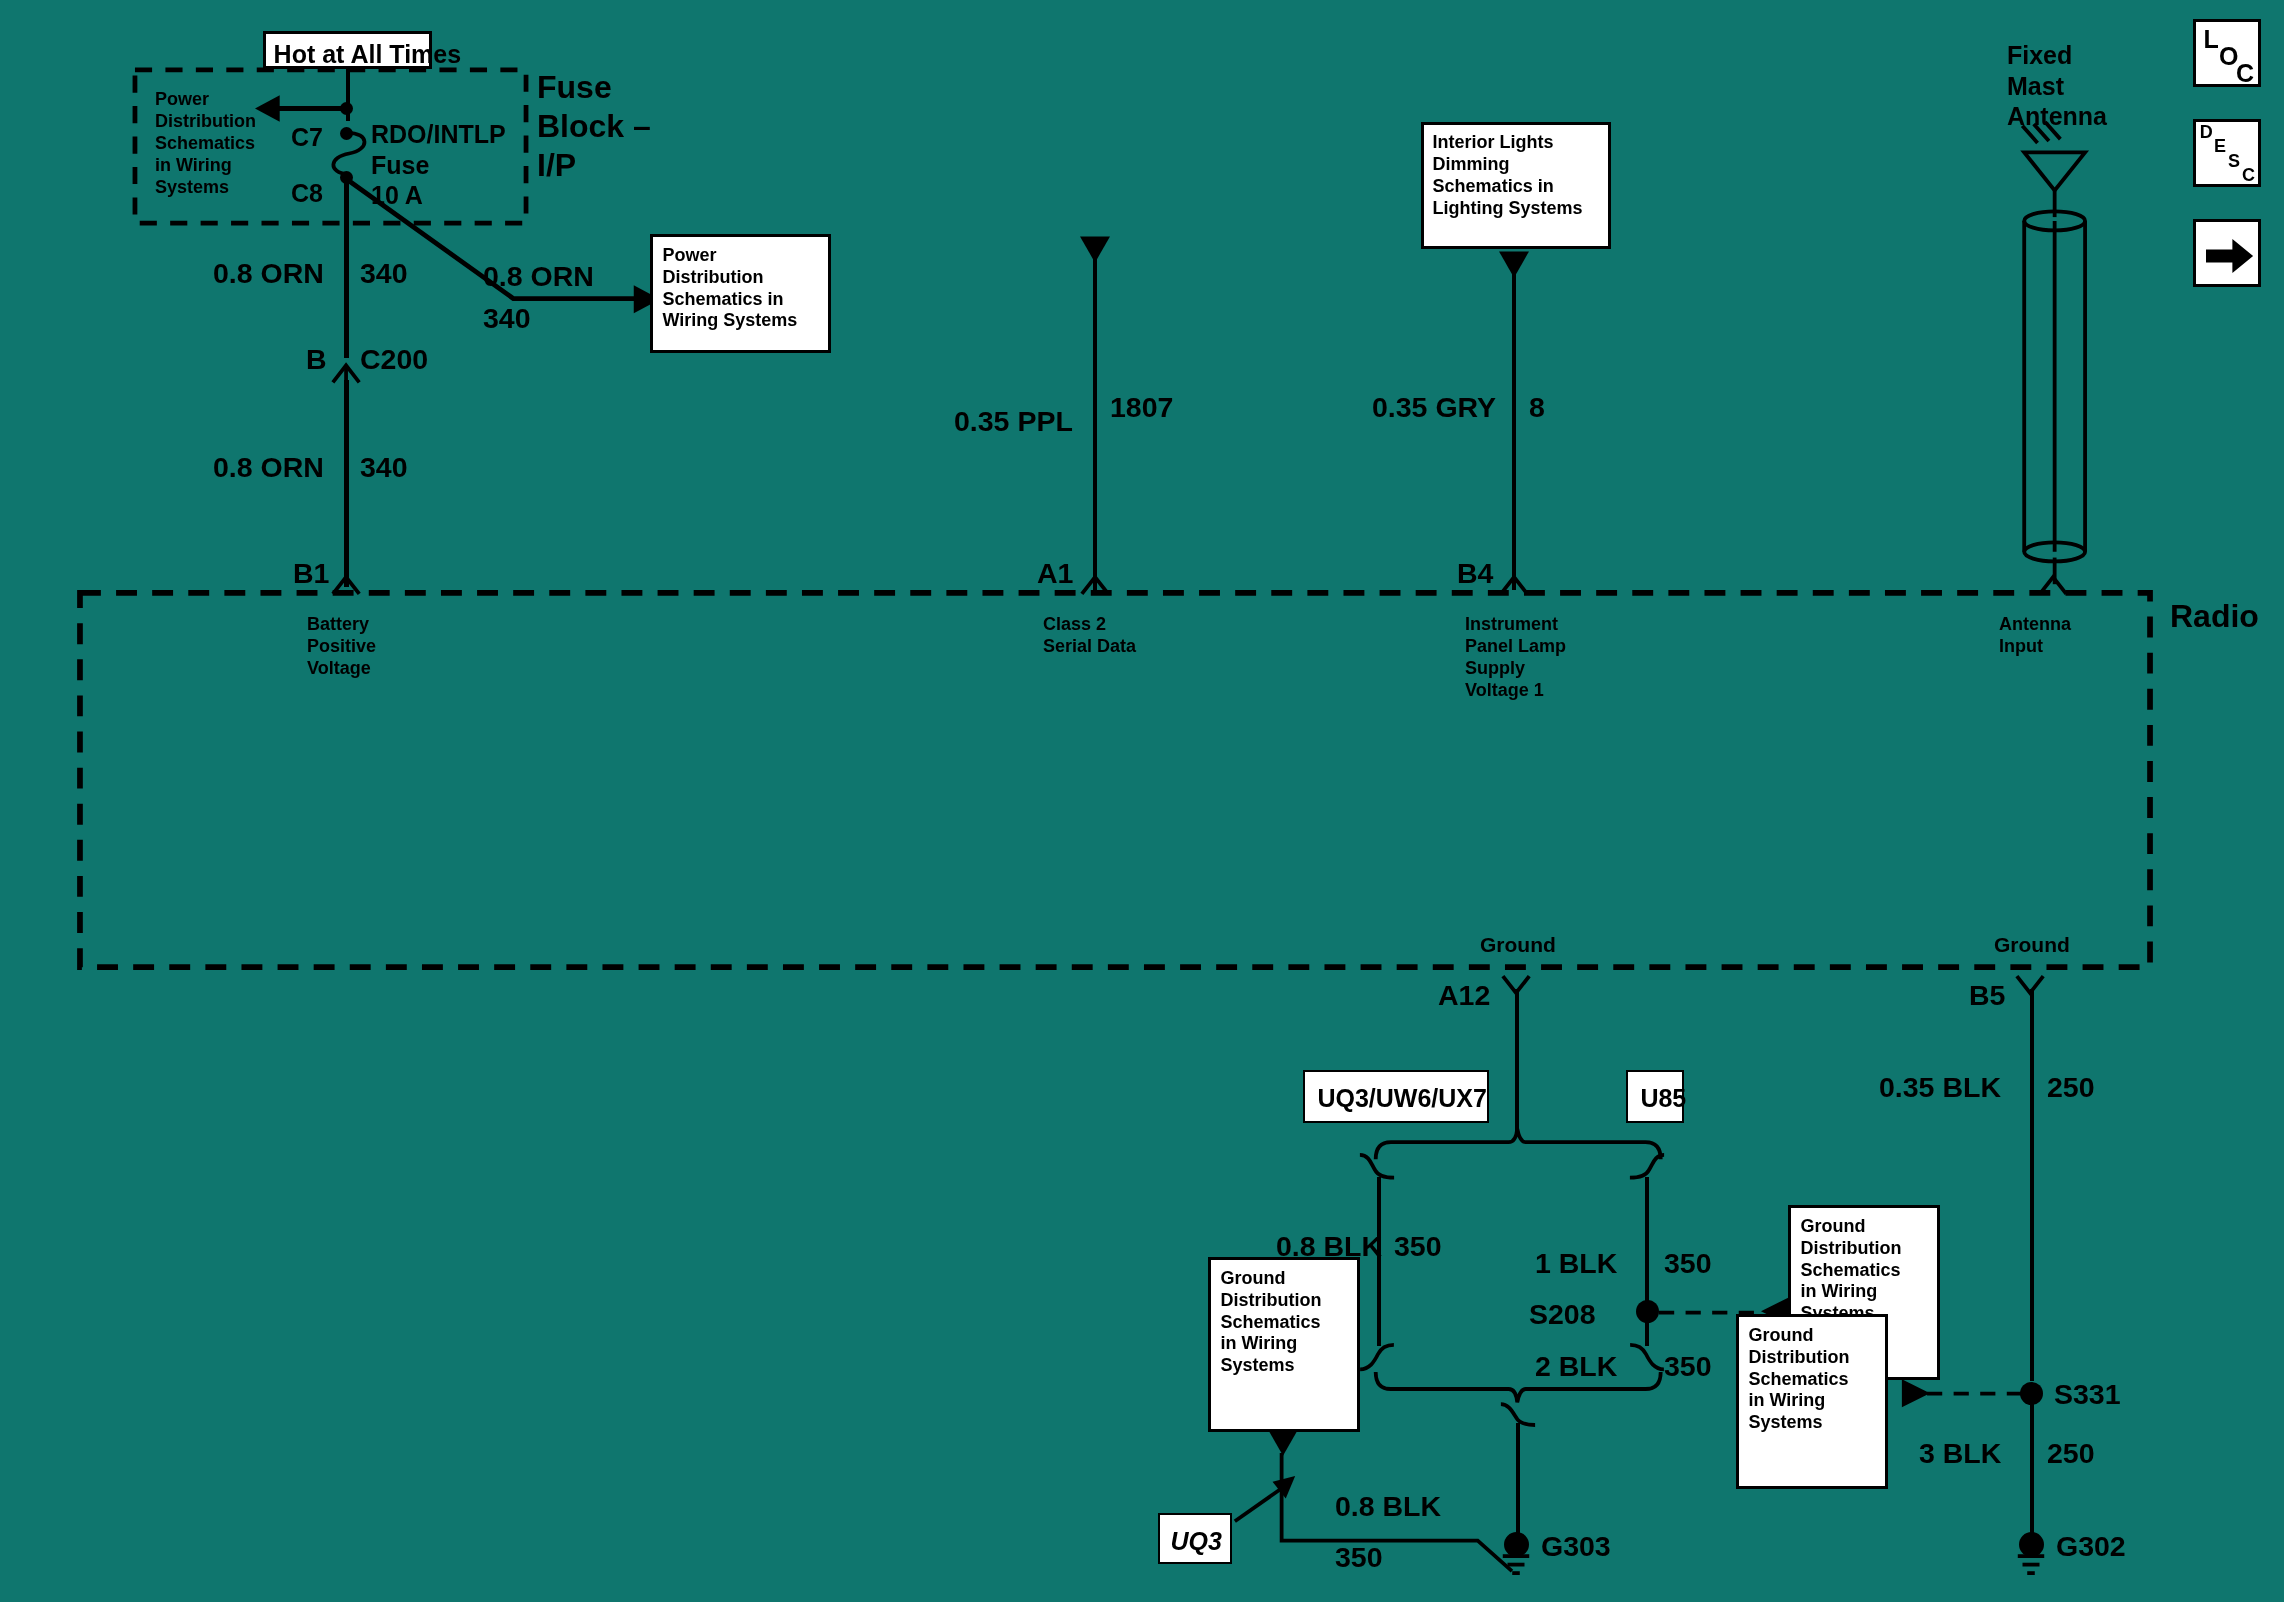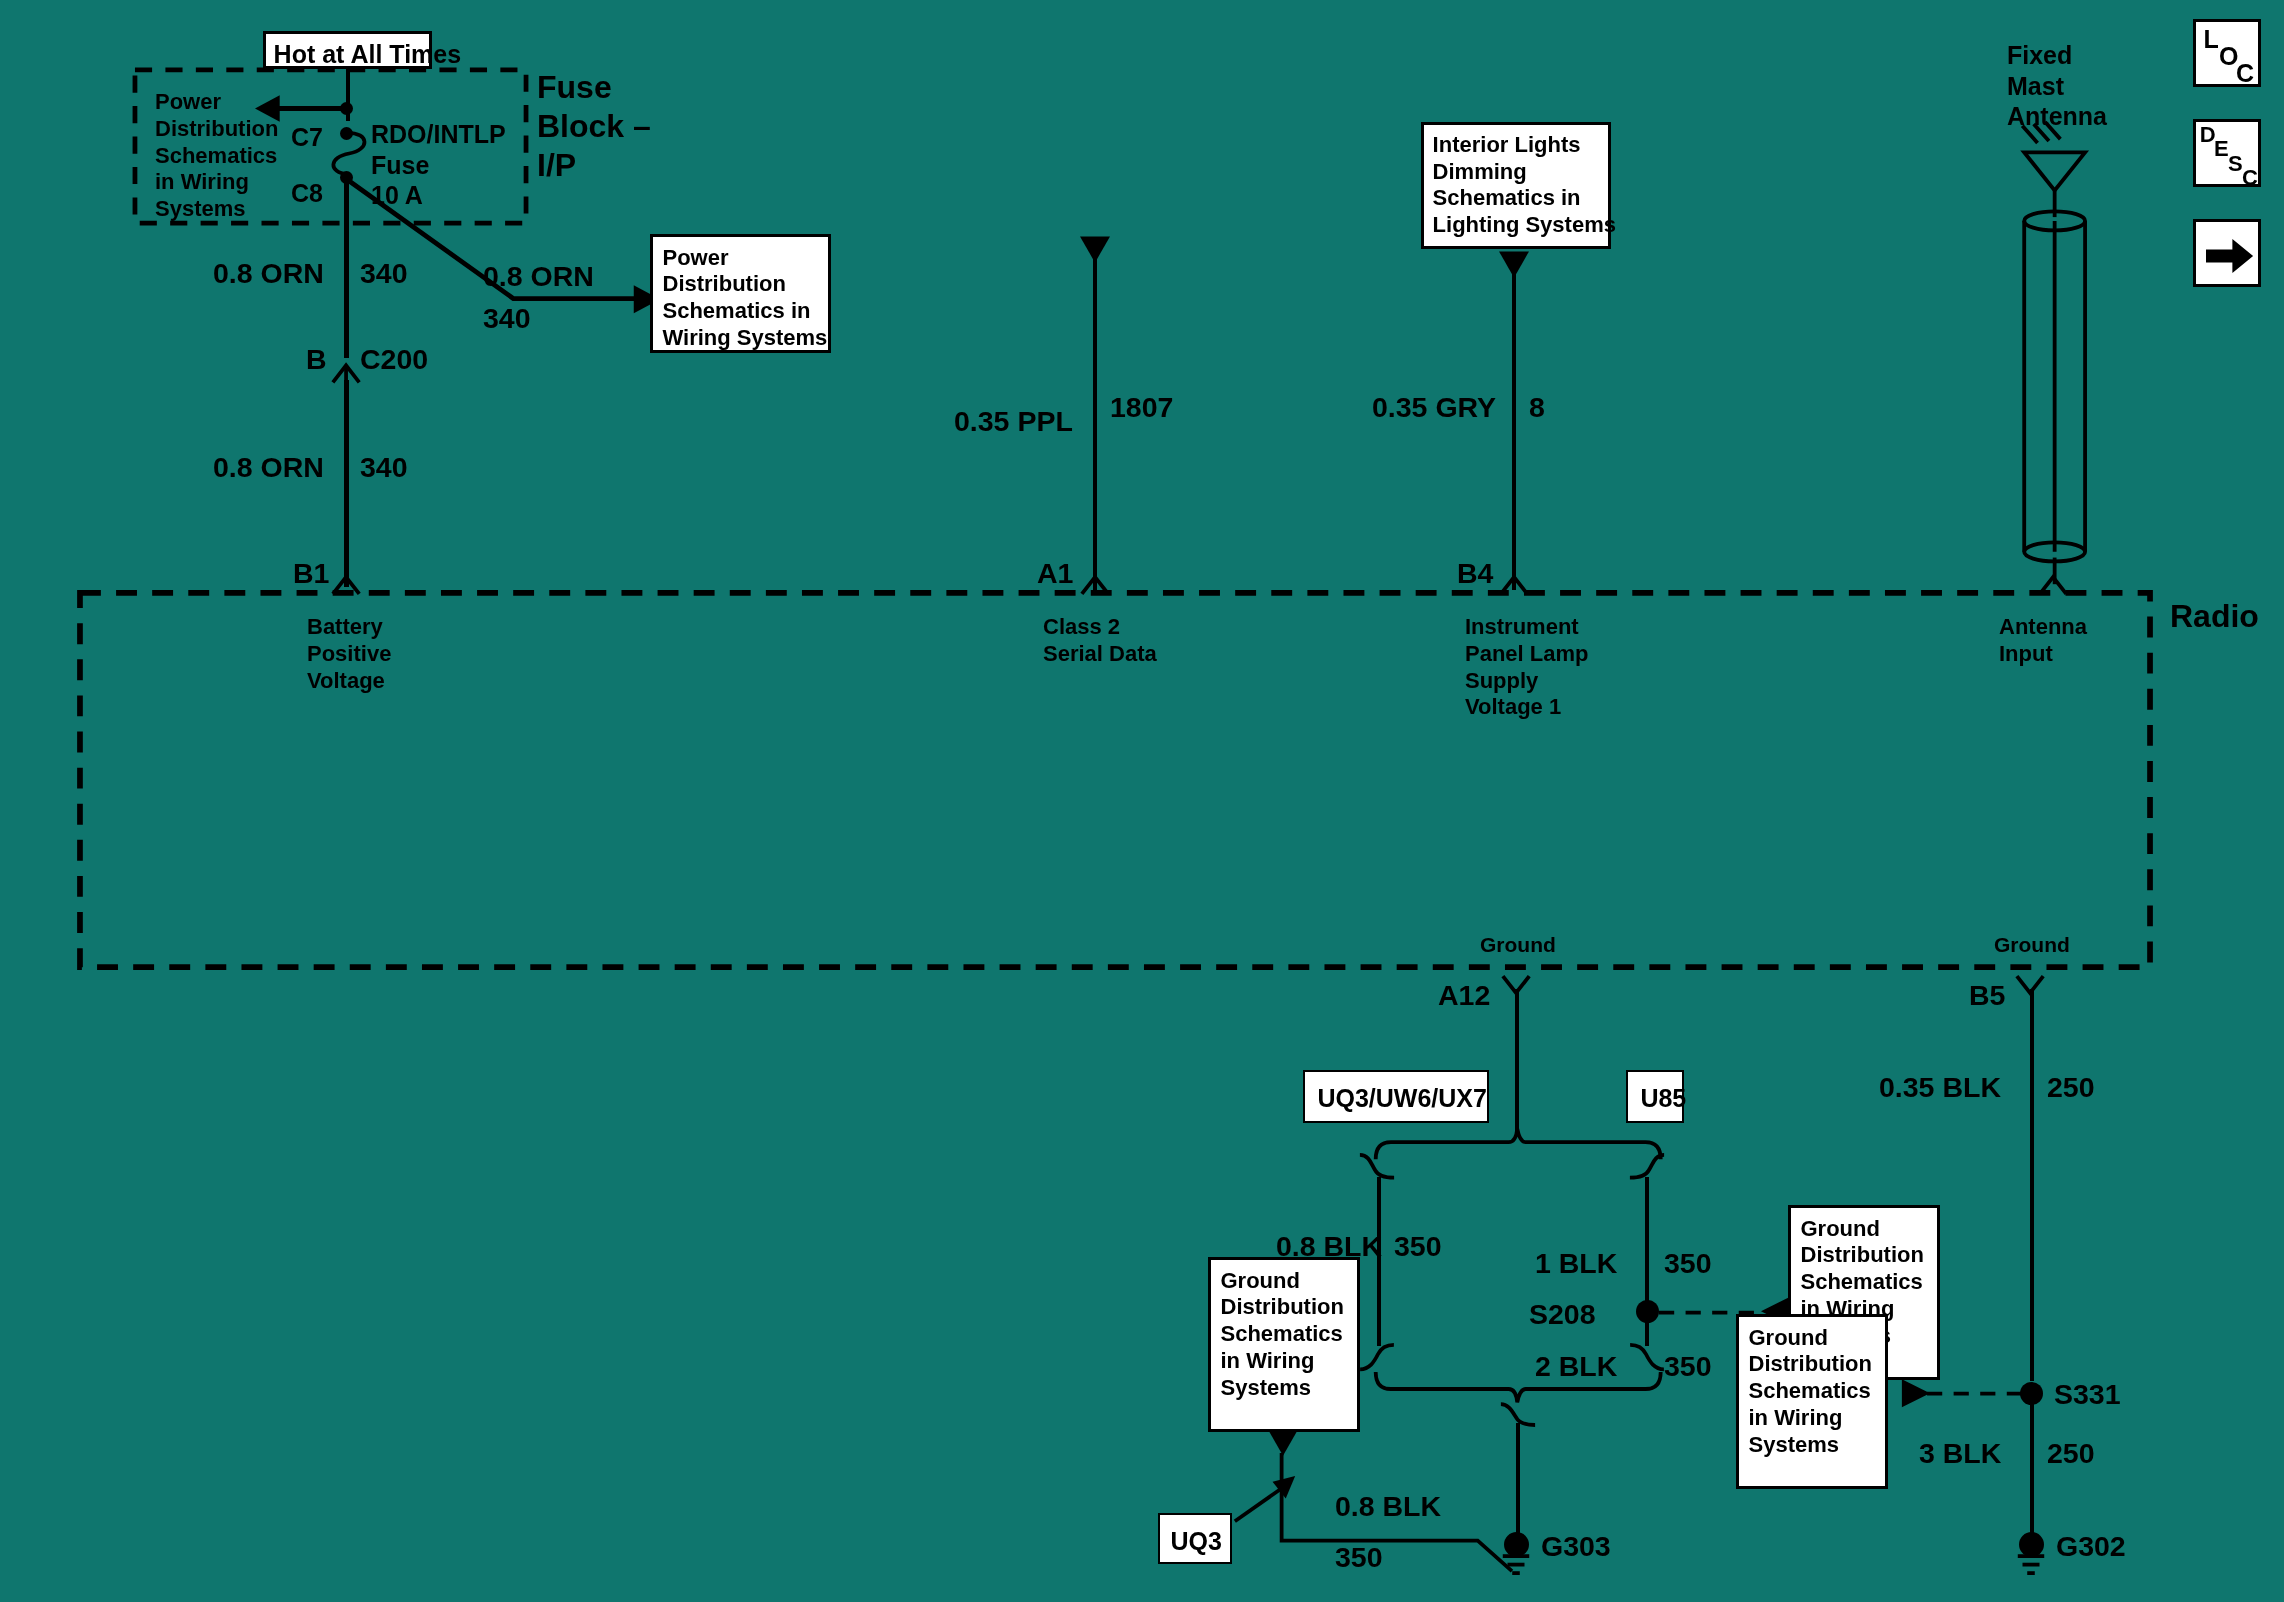--- a/index.html
+++ b/index.html
@@ -8,7 +8,7 @@
   .t{position:absolute;font-family:"Liberation Sans",sans-serif;color:#000;white-space:pre;line-height:1.22;}
   .b{font-weight:bold;}
   .f26{font-size:25px;}
-  .f24{font-size:22px;}
+  .f24{font-size:18px;}
   .f22{font-size:21px;}
   .f30{font-size:28.5px;}
   .f34{font-size:32px;}

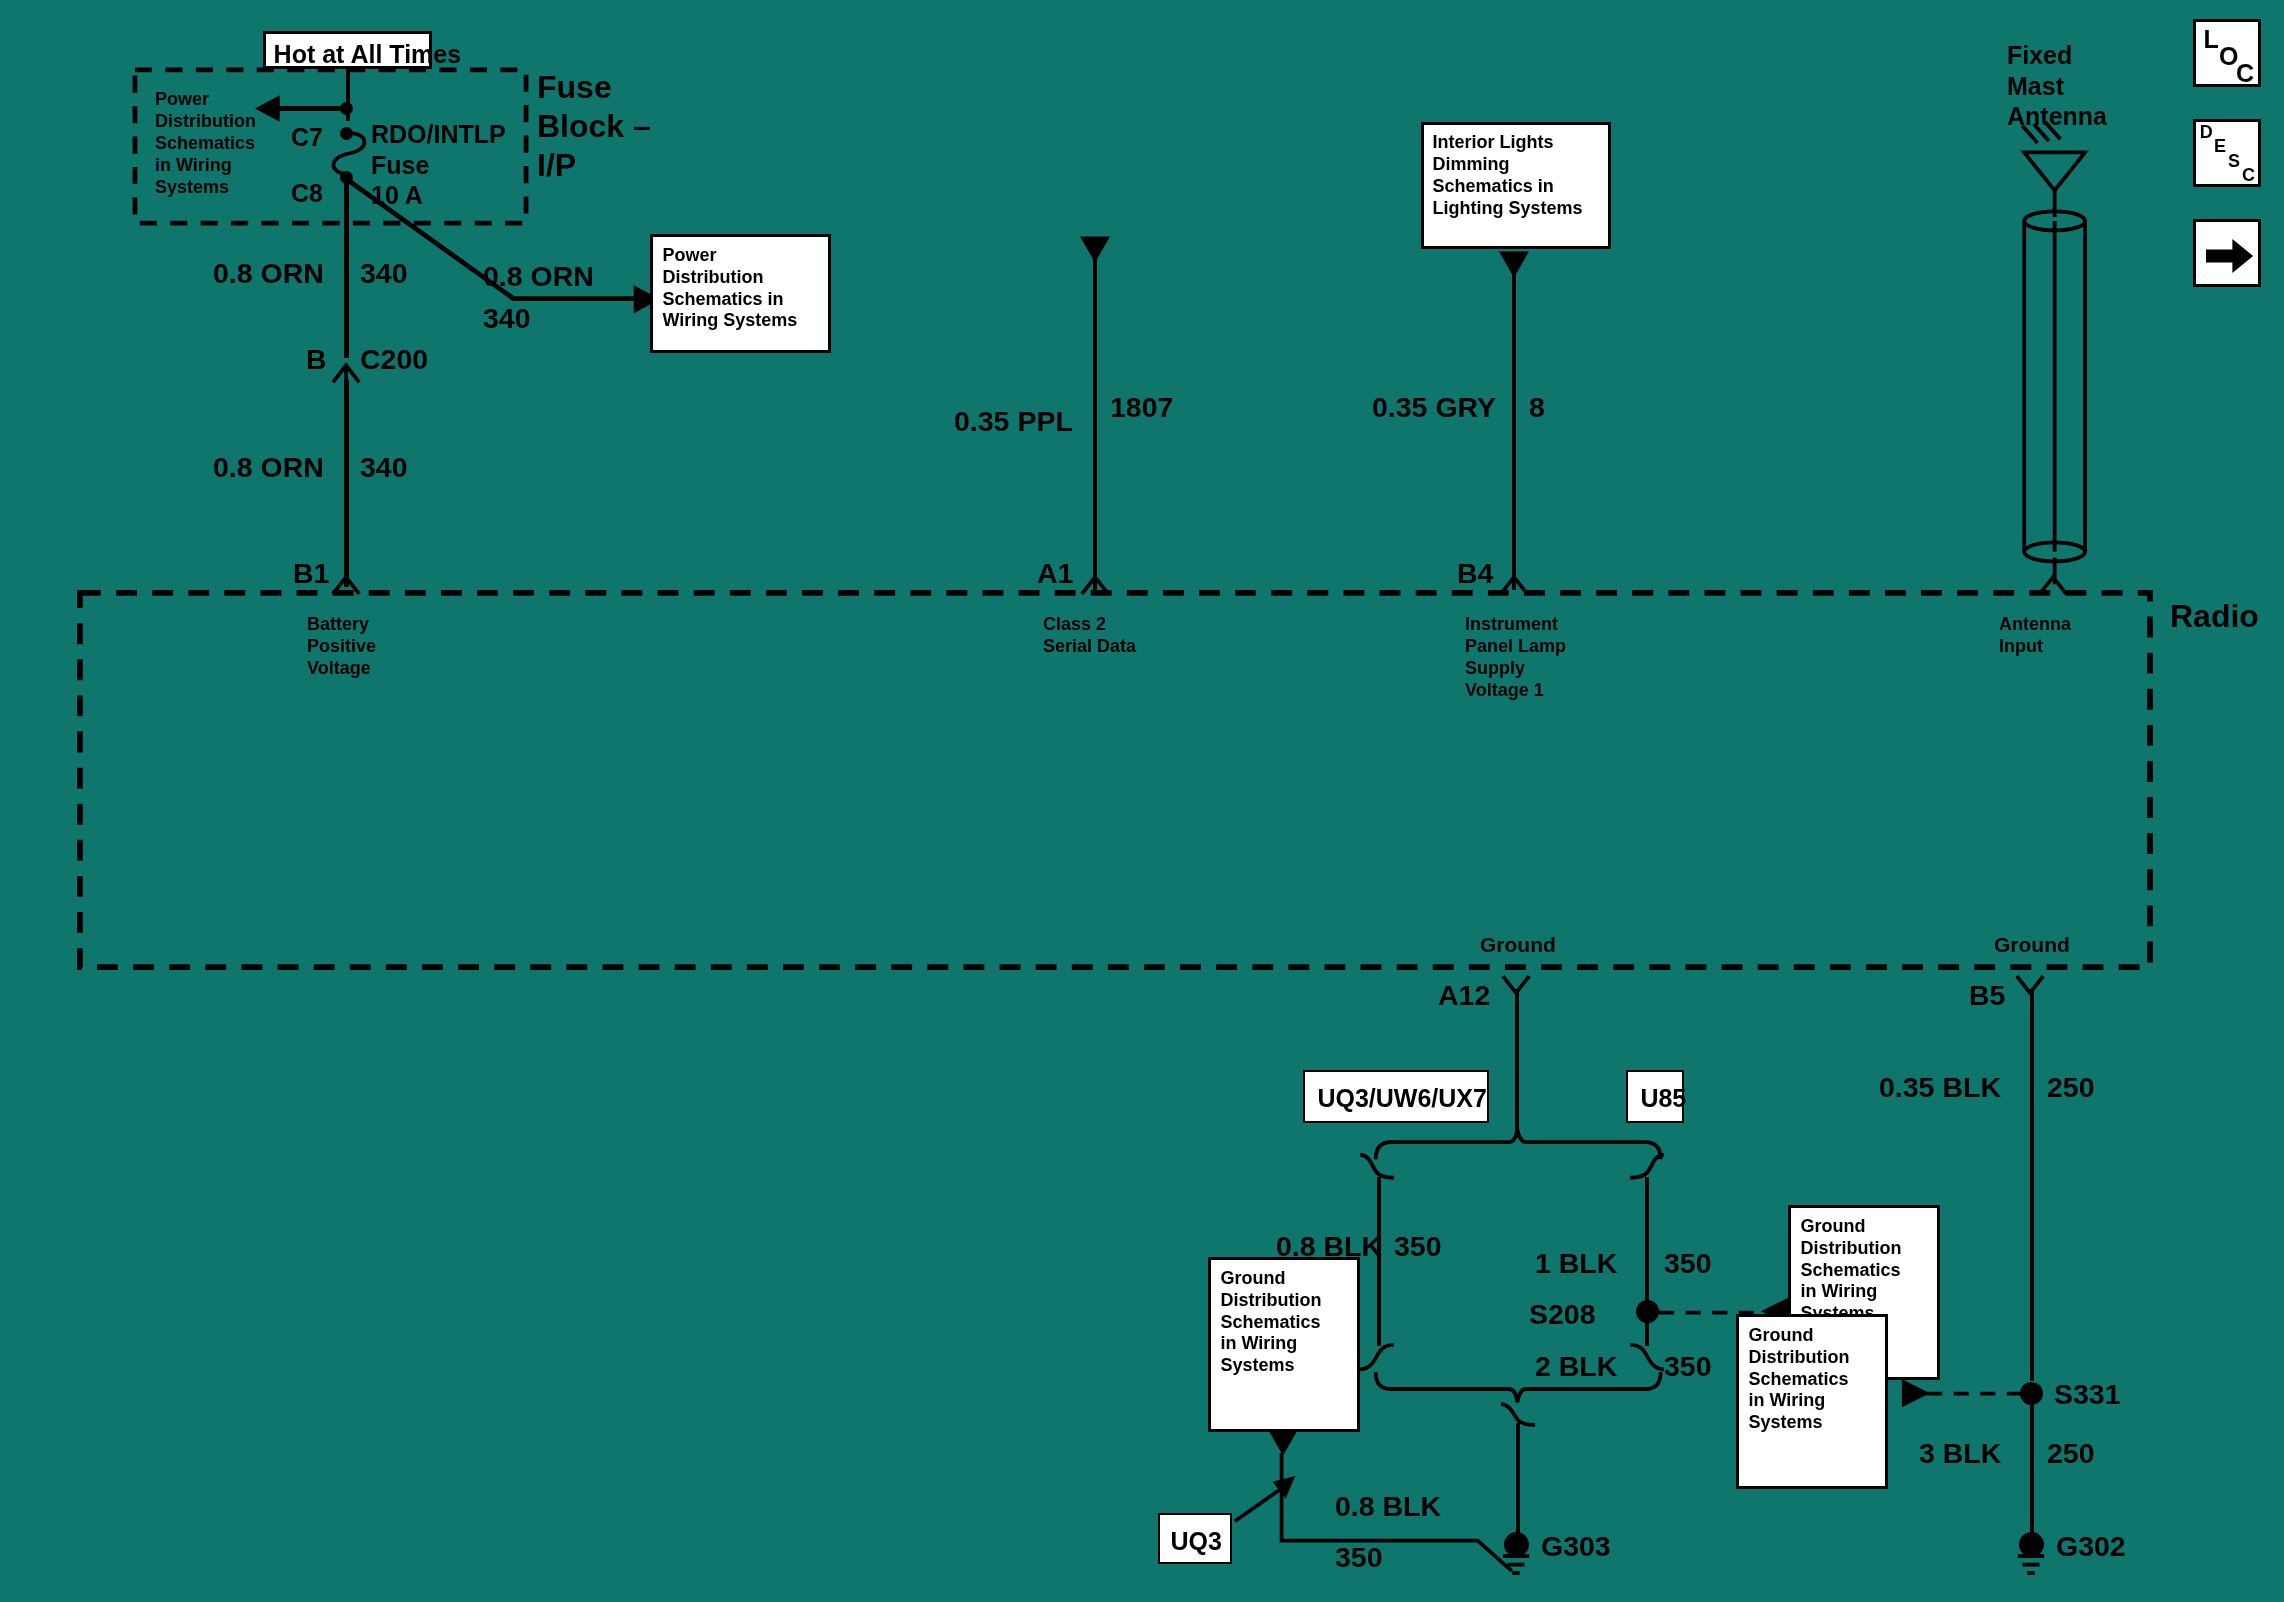--- a/index.html
+++ b/index.html
@@ -263,7 +263,7 @@
     <polygon points="0,0 32,0 16,28" fill="#000"></polygon>
   </svg>
 
-  <div class="boxthin" style="left:1158px;top:1513px;width:74px;height:51px;">
+  <div class="boxthin" style="left:1158px;top:1513px;width:74px;height:51px;font-style:italic;">
     <div class="t b f26" style="left:10.5px;top:10.5px;">UQ3</div>
   </div>
   <svg style="left:1231px;top:1476px;width:68px;height:49px;" viewBox="0 0 72 52" width="68" height="49">

